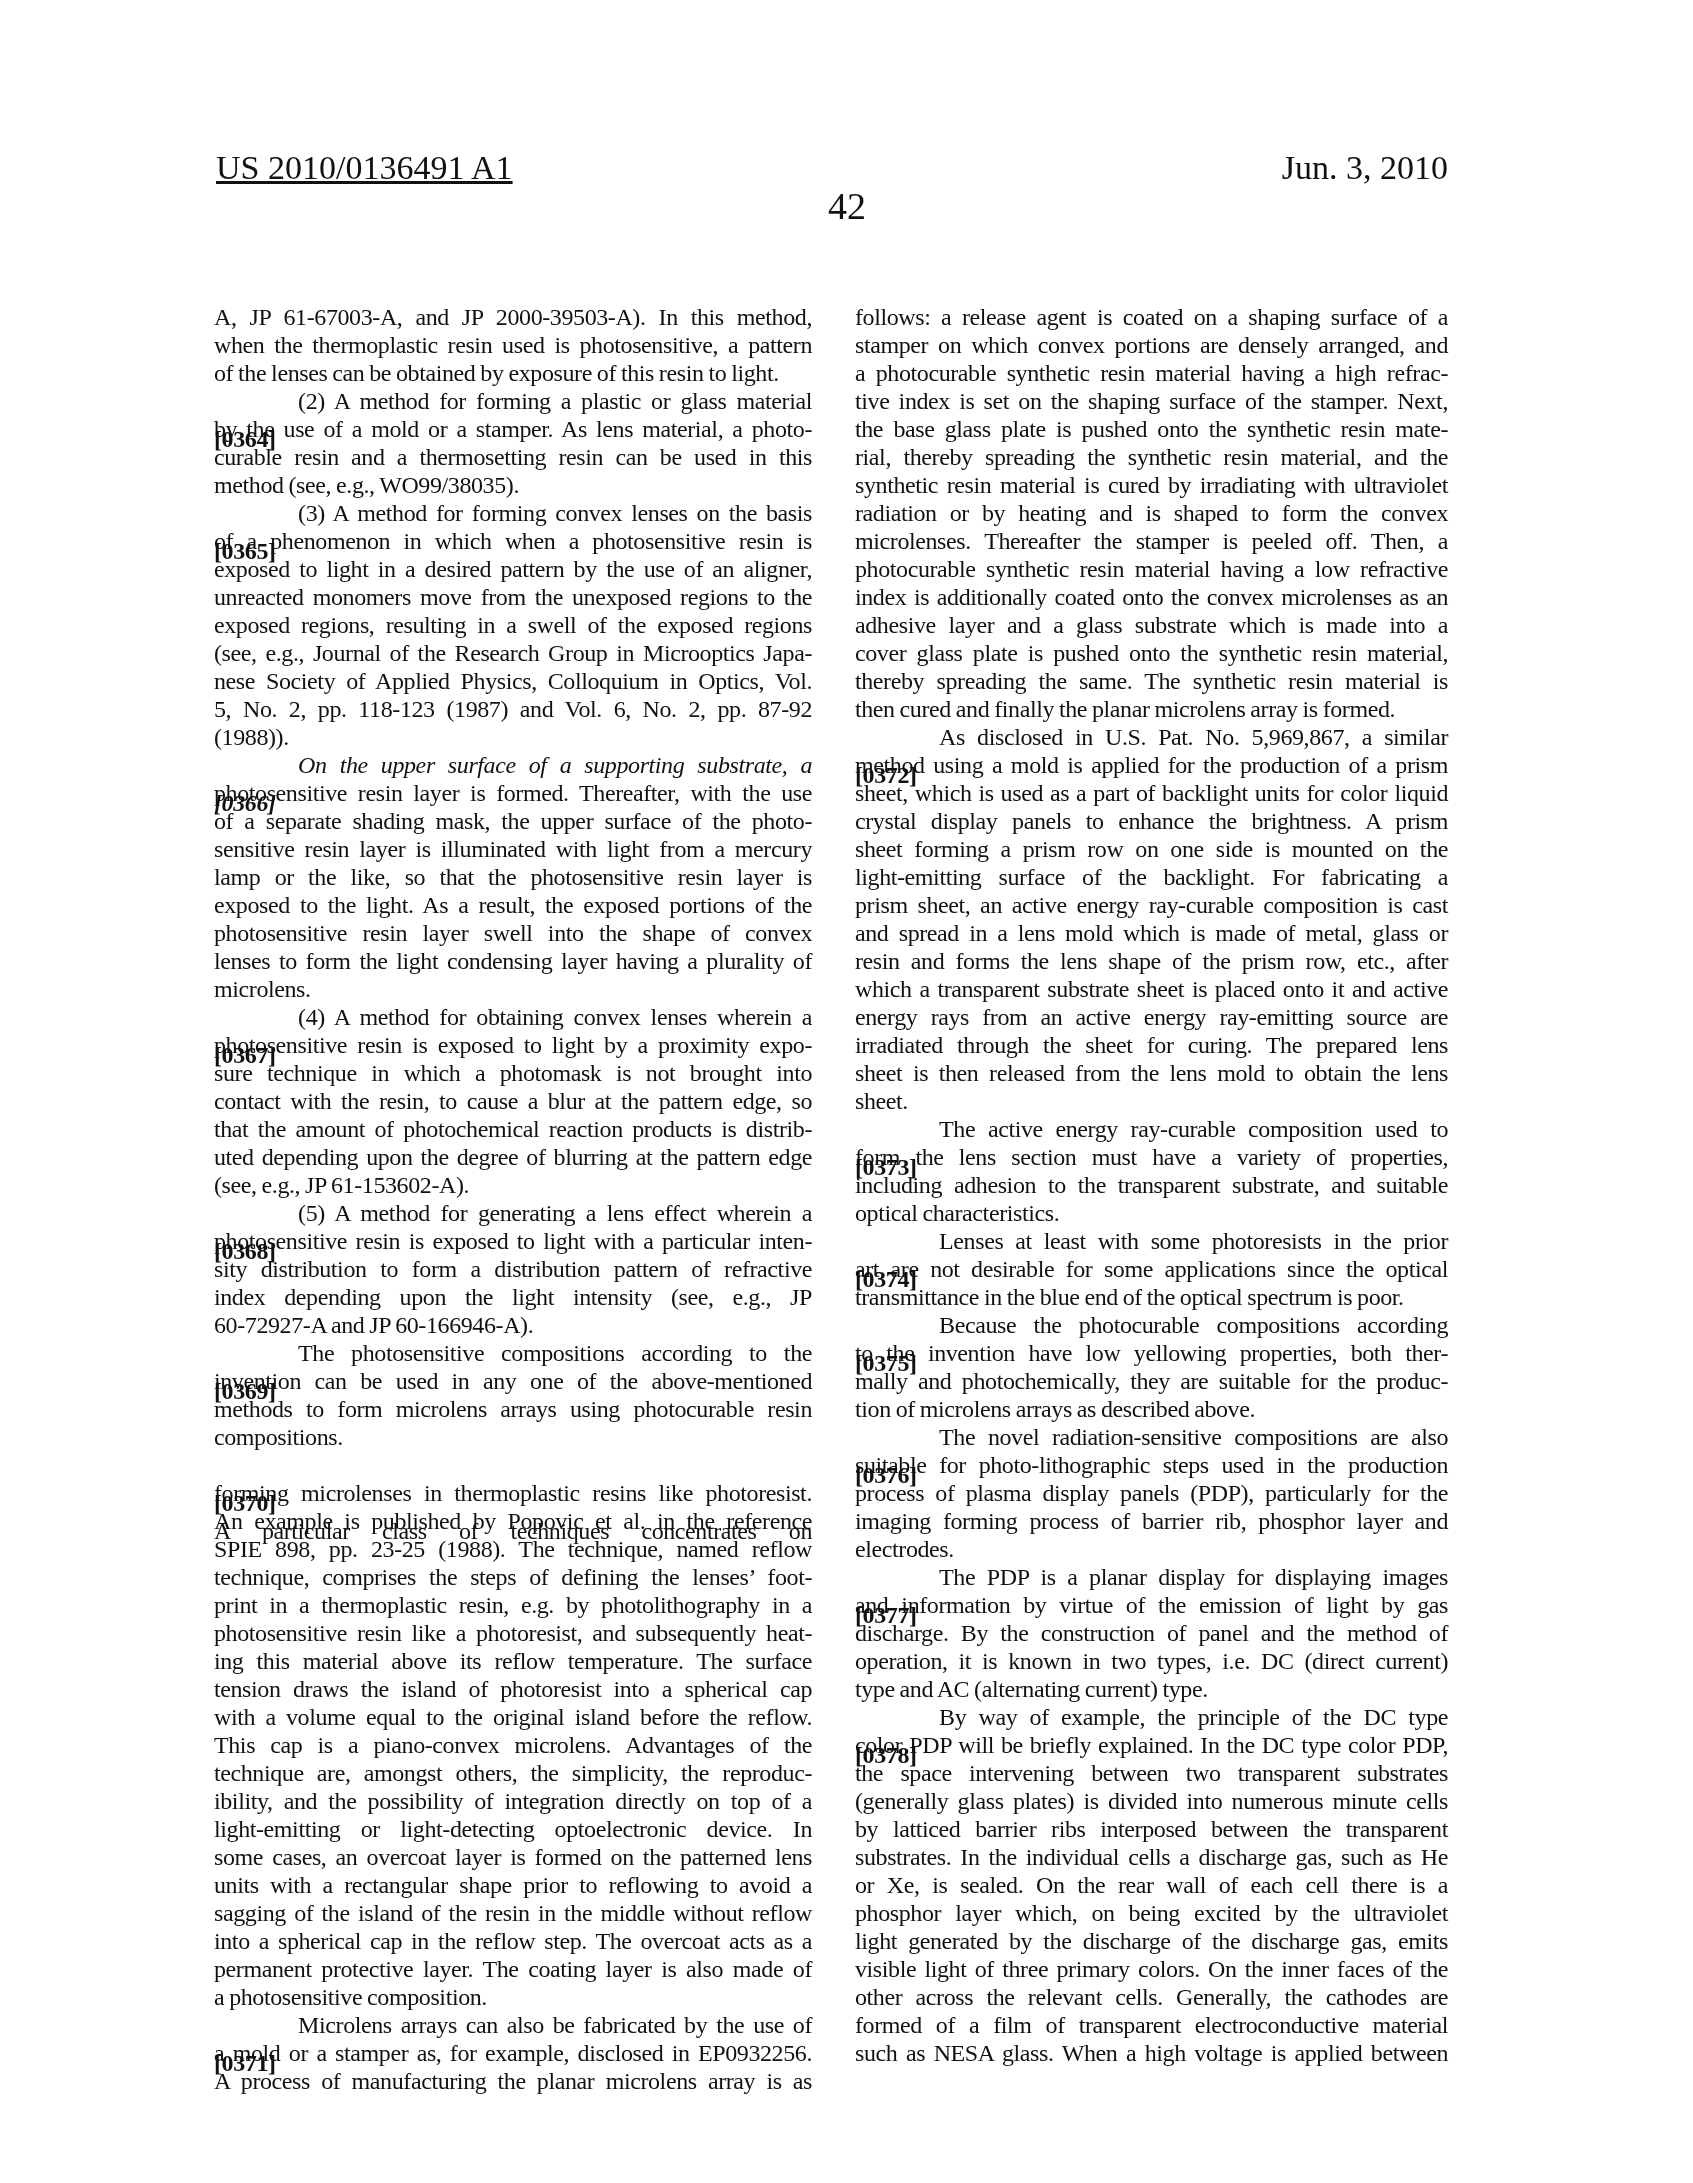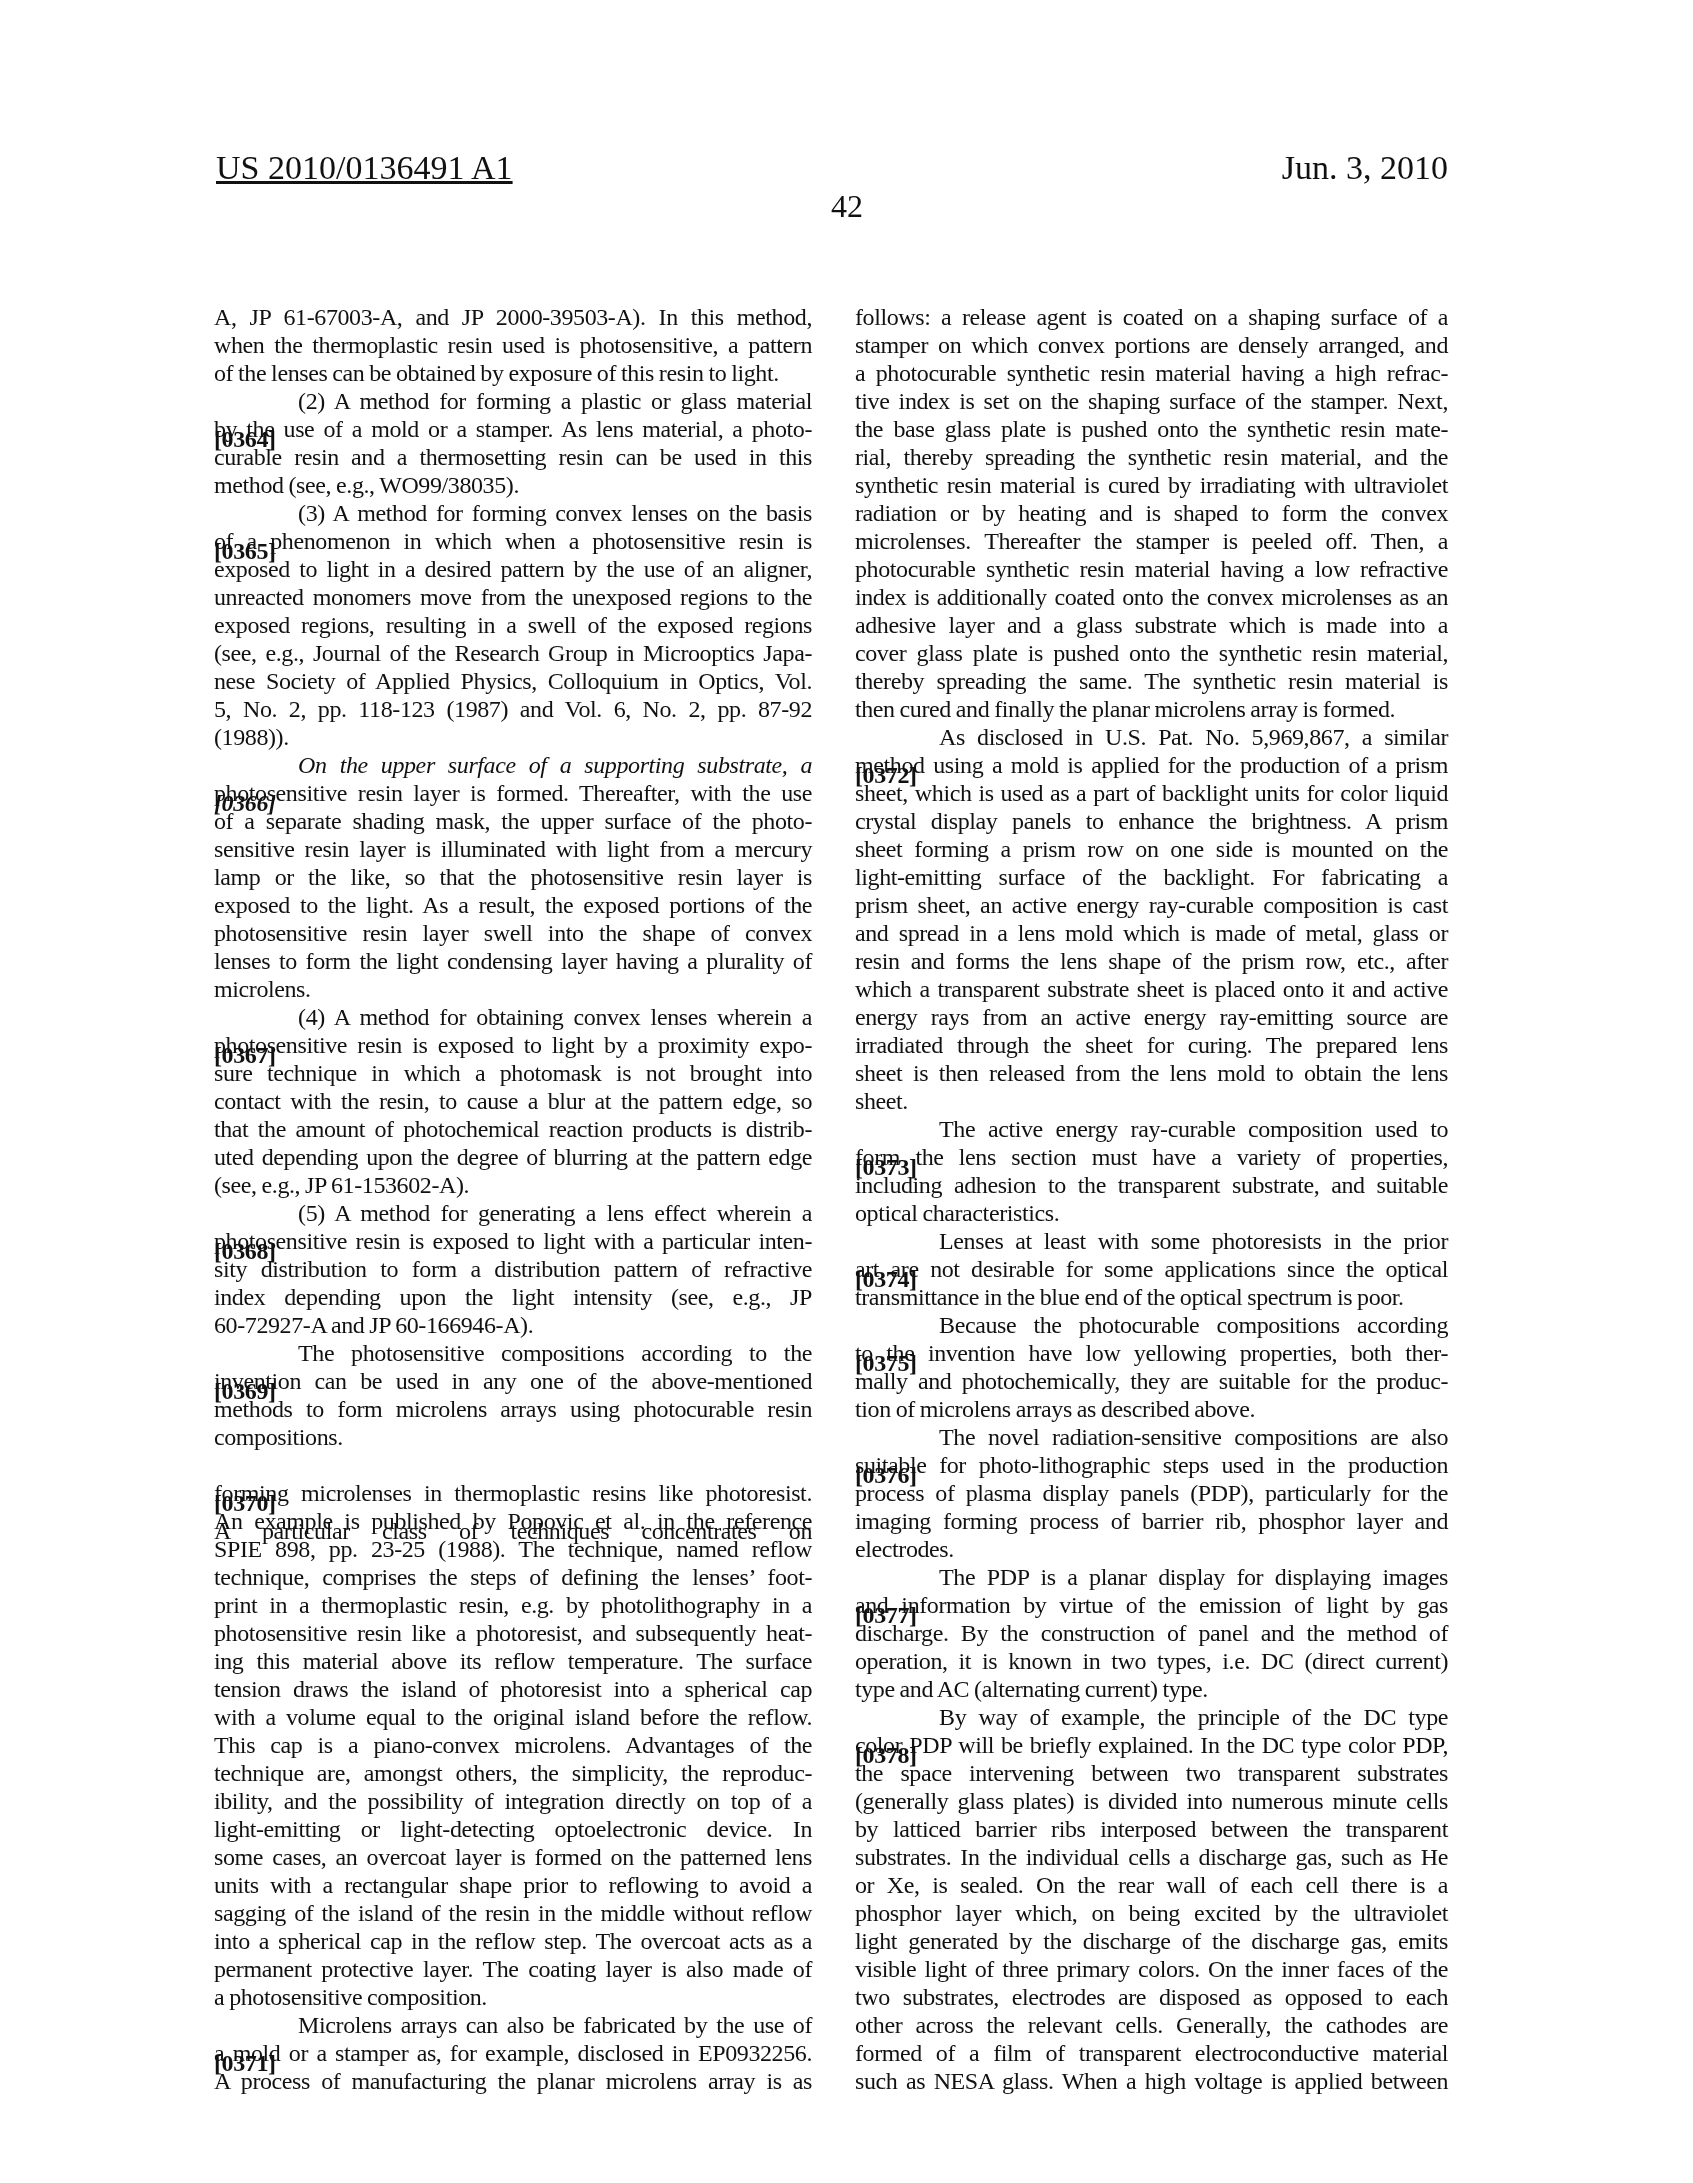--- a/index.html
+++ b/index.html
@@ -8,7 +8,7 @@
   .hdr { position:absolute; font-size:34px; line-height:34px; white-space:nowrap; }
   #pubno { left:216px; top:151px;text-decoration:underline; }
   #pubdate { right:246px; top:151px; }
-  #pageno { left:0; width:1694px; text-align:center; top:191px; font-size:32px; line-height:30px; }
+  #pageno { left:0; width:1694px; text-align:center; top:191px; font-size:38px; line-height:30px; }
   .col { position:absolute; top:303px; font-size:24px; }
   #colL { left:214px; width:598px; }
   #colR { left:855px; width:593px; }

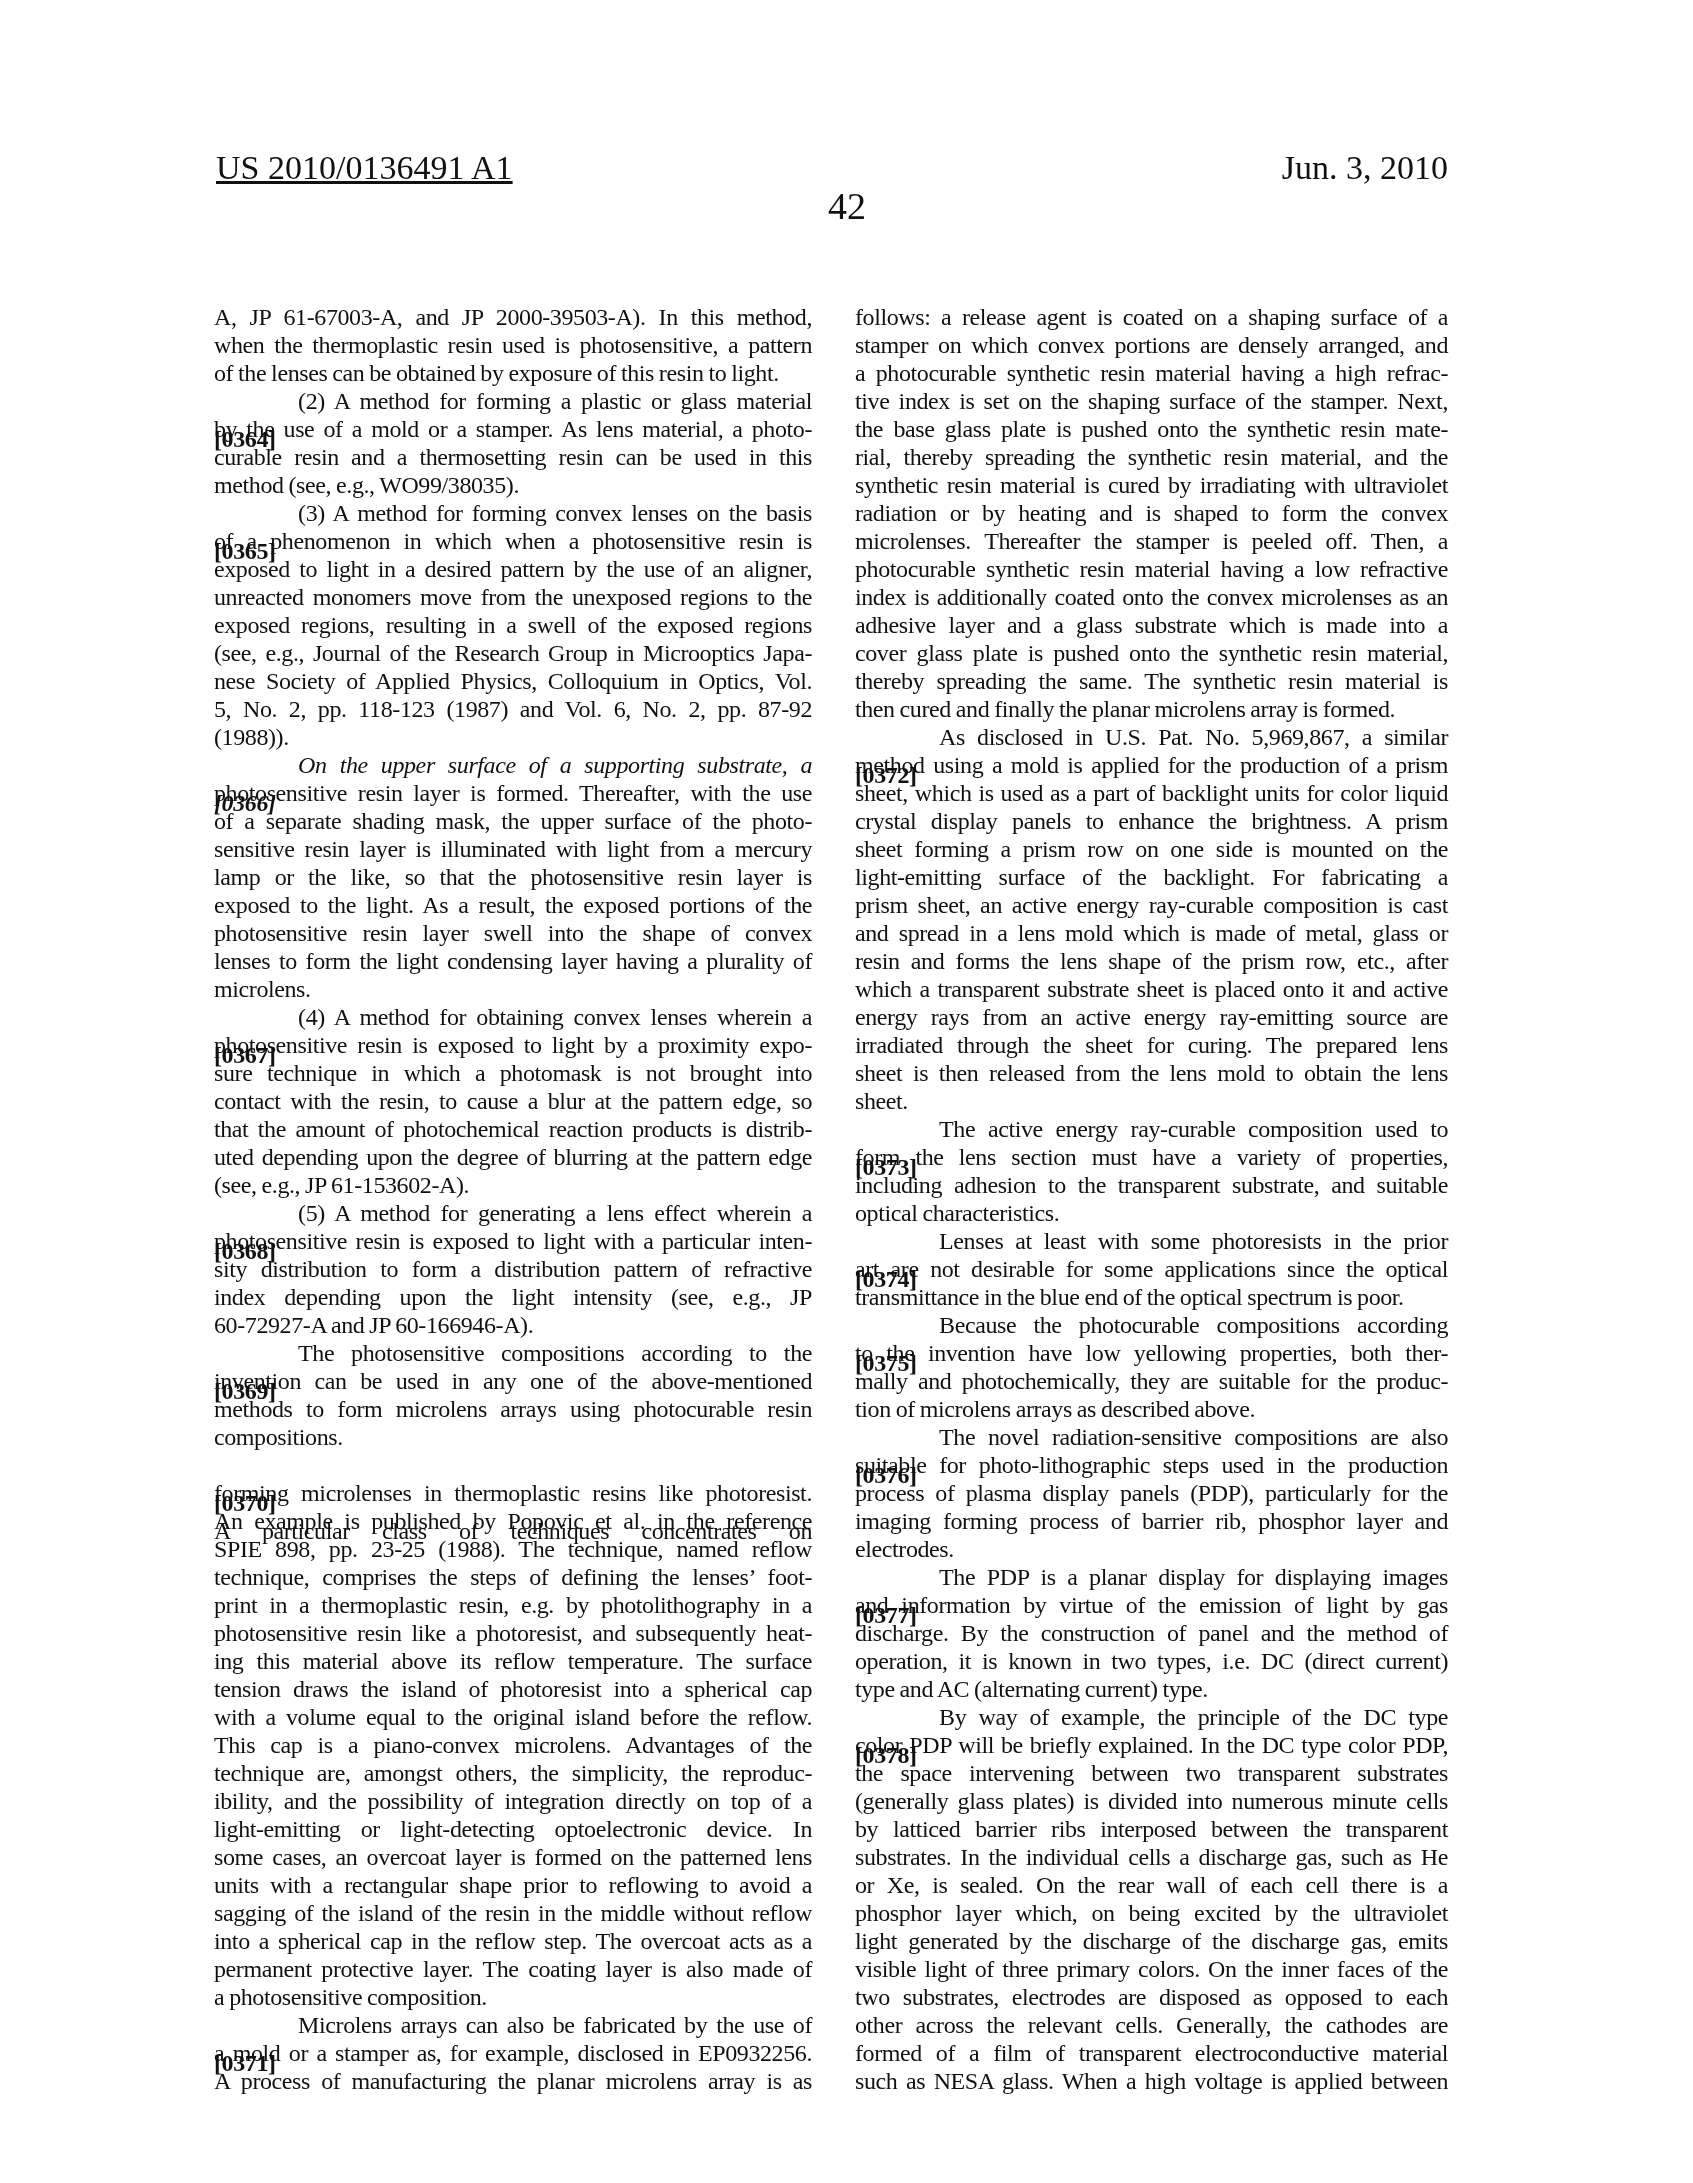--- a/index.html
+++ b/index.html
@@ -230,7 +230,6 @@
       <span class="line"><span>phosphor layer which, on being excited by the ultraviolet</span></span>
       <span class="line"><span>light generated by the discharge of the discharge gas, emits</span></span>
       <span class="line"><span>visible light of three primary colors. On the inner faces of the</span></span>
-      <span class="line"><span>two substrates, electrodes are disposed as opposed to each</span></span>
       <span class="line"><span>other across the relevant cells. Generally, the cathodes are</span></span>
       <span class="line"><span>formed of a film of transparent electroconductive material</span></span>
       <span class="line"><span>such as NESA glass. When a high voltage is applied between</span></span>

